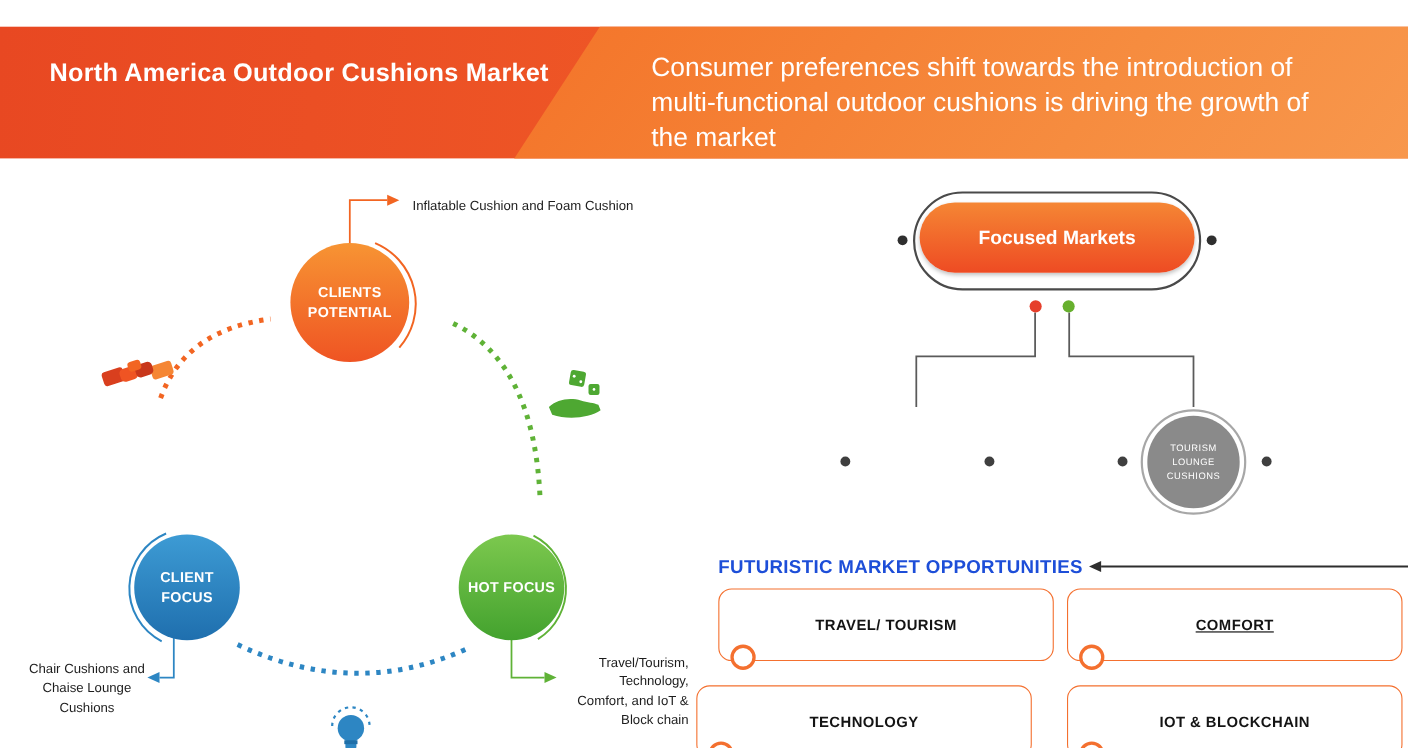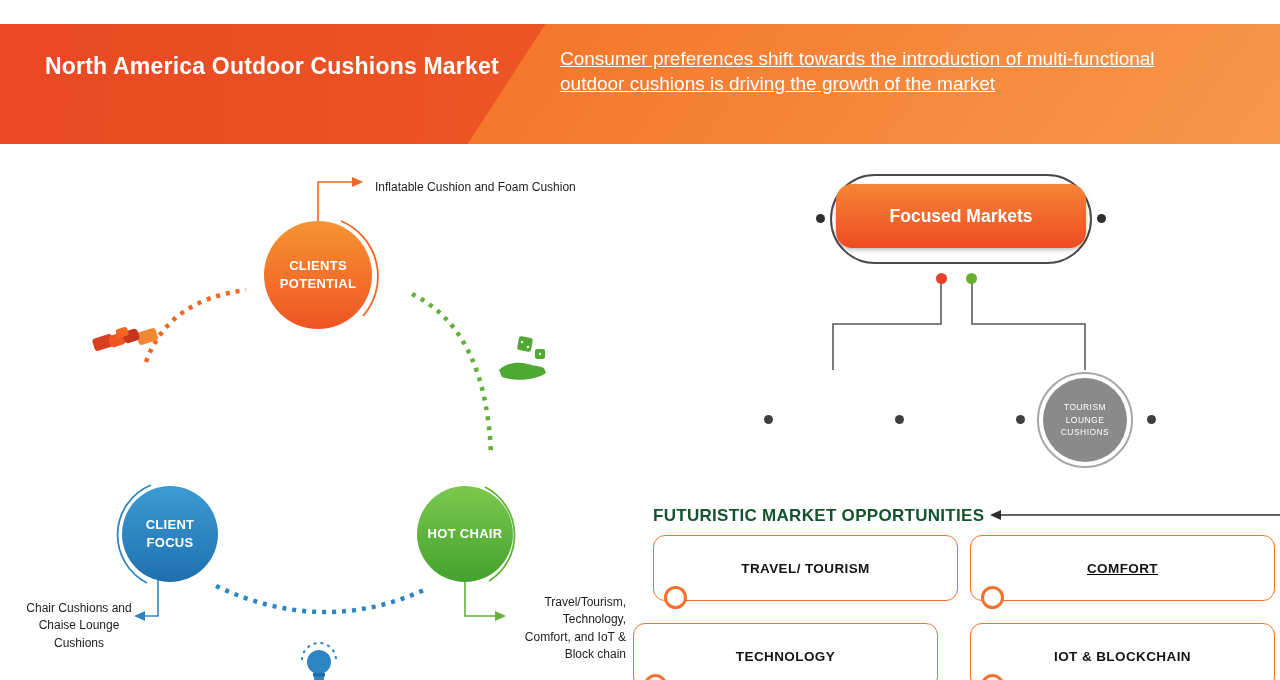--- a/index.html
+++ b/index.html
@@ -14,8 +14,8 @@
           transform:skewX(-33deg);transform-origin:top left;}
   .hdr-title{position:absolute;left:45px;top:28px;width:480px;margin:0;color:#fff;
           font-size:23px;line-height:1.3;font-weight:700;letter-spacing:.2px;}
-  .hdr-sub{position:absolute;left:560px;top:22px;width:625px;margin:0;color:#fff;
-          font-size:19px;line-height:1.34;font-weight:400;text-decoration:underline;}
+  .hdr-sub{position:absolute;left:592px;top:22px;width:625px;margin:0;color:#fff;
+          font-size:24px;line-height:1.34;font-weight:400;}
 
   
   .overlay{position:absolute;left:0;top:0;width:1280px;height:680px;z-index:1;pointer-events:none;}

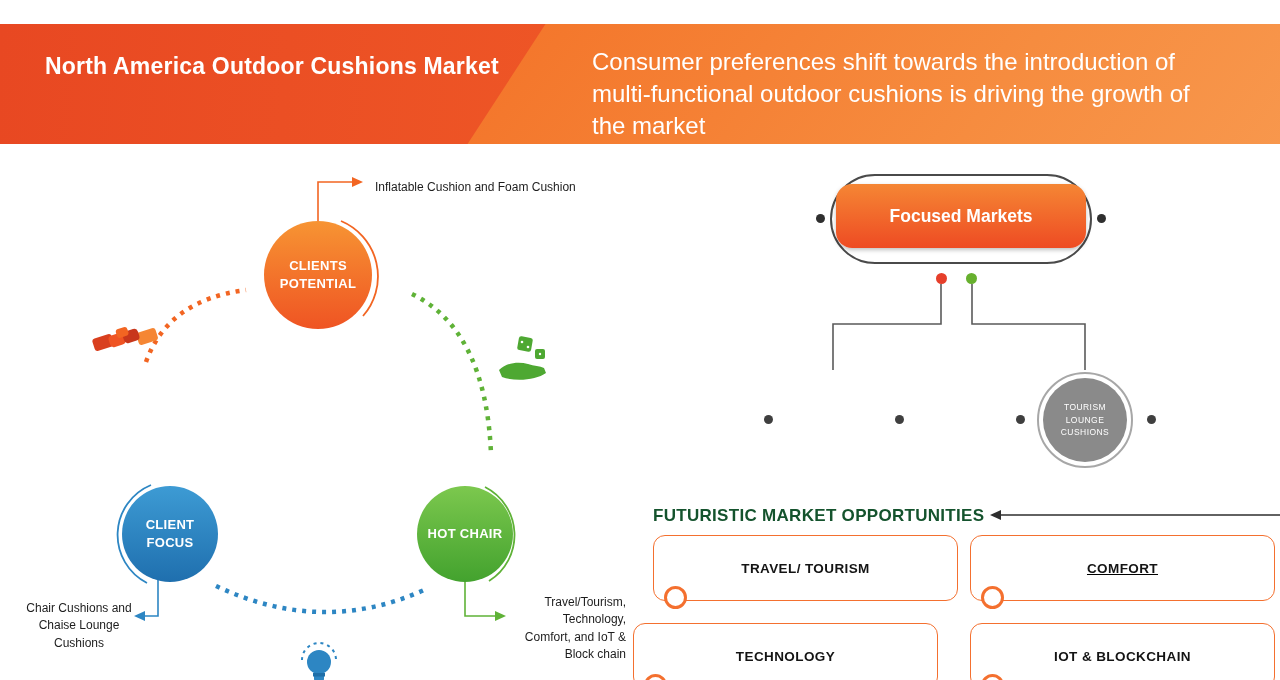--- a/index.html
+++ b/index.html
@@ -44,7 +44,7 @@
   
   .capsule{position:absolute;z-index:2;left:830px;top:150px;width:262px;height:90px;
            border:2.5px solid #4a4a4a;border-radius:46px;box-sizing:border-box;}
-  .pill{position:absolute;z-index:3;left:836px;top:160px;width:250px;height:64px;border-radius:16px;
+  .pill{position:absolute;z-index:3;left:836px;top:160px;width:250px;height:64px;border-radius:32px;
         background:linear-gradient(180deg,#f58634 0%,#ee4b23 100%);
         display:flex;align-items:center;justify-content:center;color:#fff;font-weight:700;font-size:17.5px;
         box-shadow:0 2px 4px rgba(0,0,0,.25);}

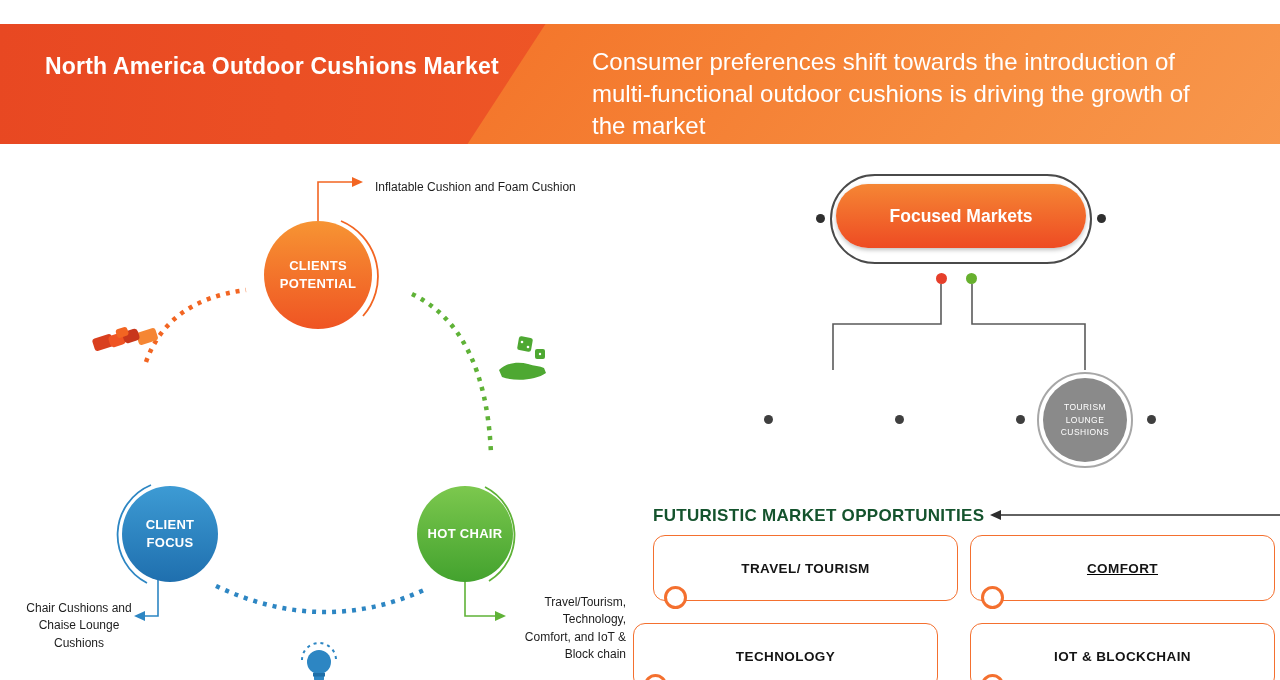--- a/index.html
+++ b/index.html
@@ -59,7 +59,7 @@
   .gnode-2{left:1037px;top:348px;}
 
   
-  .fut-heading{position:absolute;z-index:2;left:653px;top:482px;margin:0;color:#14532d;
+  .fut-heading{position:absolute;z-index:2;left:653px;top:482px;margin:0;color:#1d4ed8;
          font-size:17px;font-weight:600;letter-spacing:.3px;}
   .obox{position:absolute;z-index:2;width:305px;height:66px;border:1.6px solid #f4702f;border-radius:12px;
          box-sizing:border-box;display:flex;align-items:center;justify-content:center;background:#fff;}

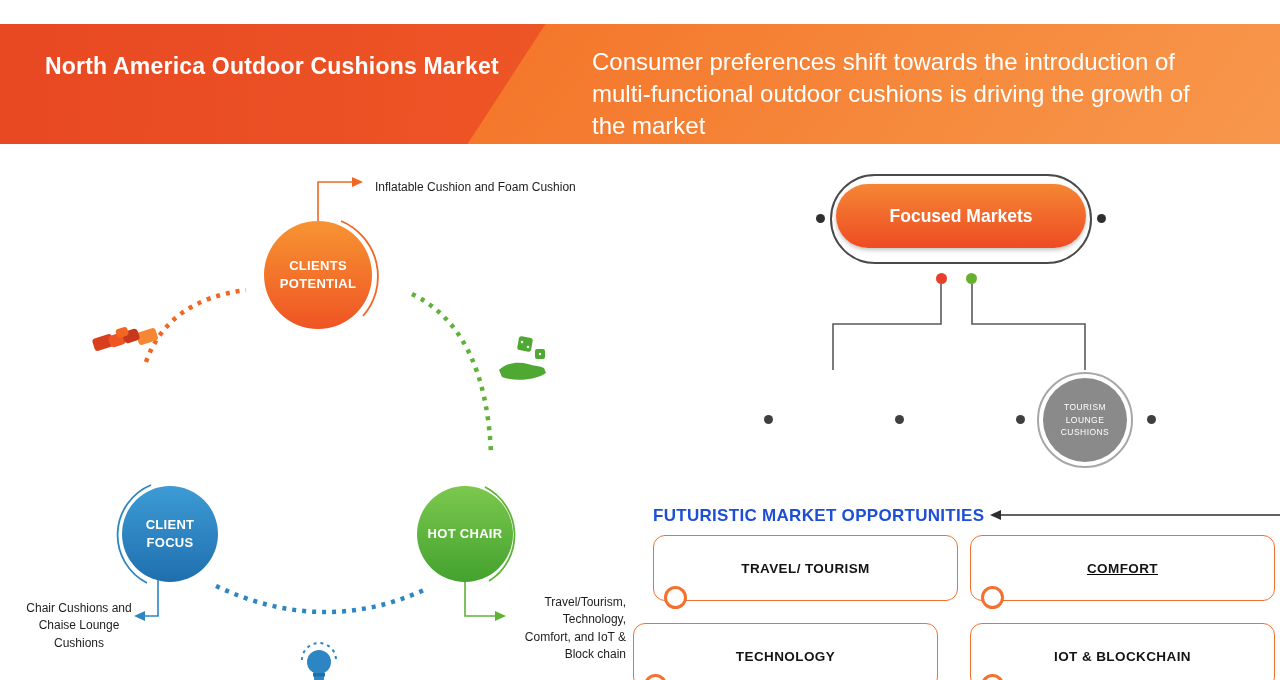--- a/index.html
+++ b/index.html
@@ -117,7 +117,7 @@
     <span>CLIENTS POTENTIAL</span>
   </div>
   <div class="cnode green">
-    <span>HOT CHAIR</span>
+    <span>HOT FOCUS</span>
   </div>
 
   <div class="note note-top">Inflatable Cushion and Foam Cushion</div>

